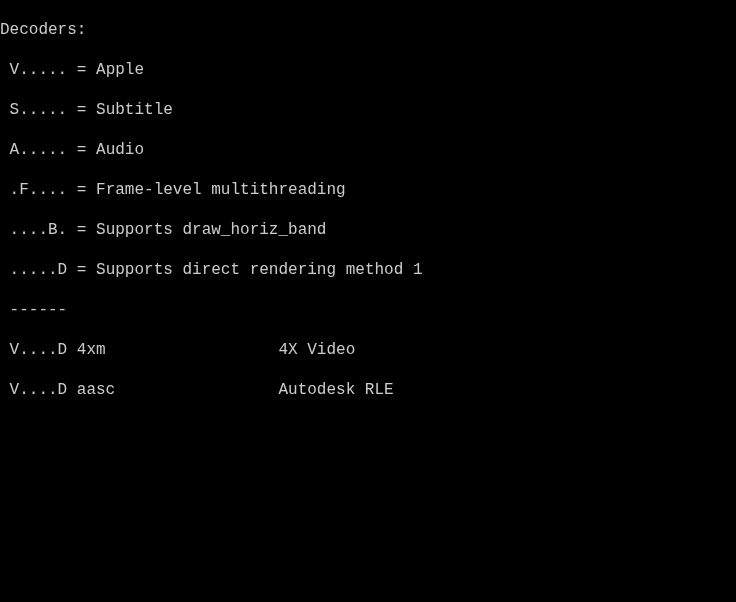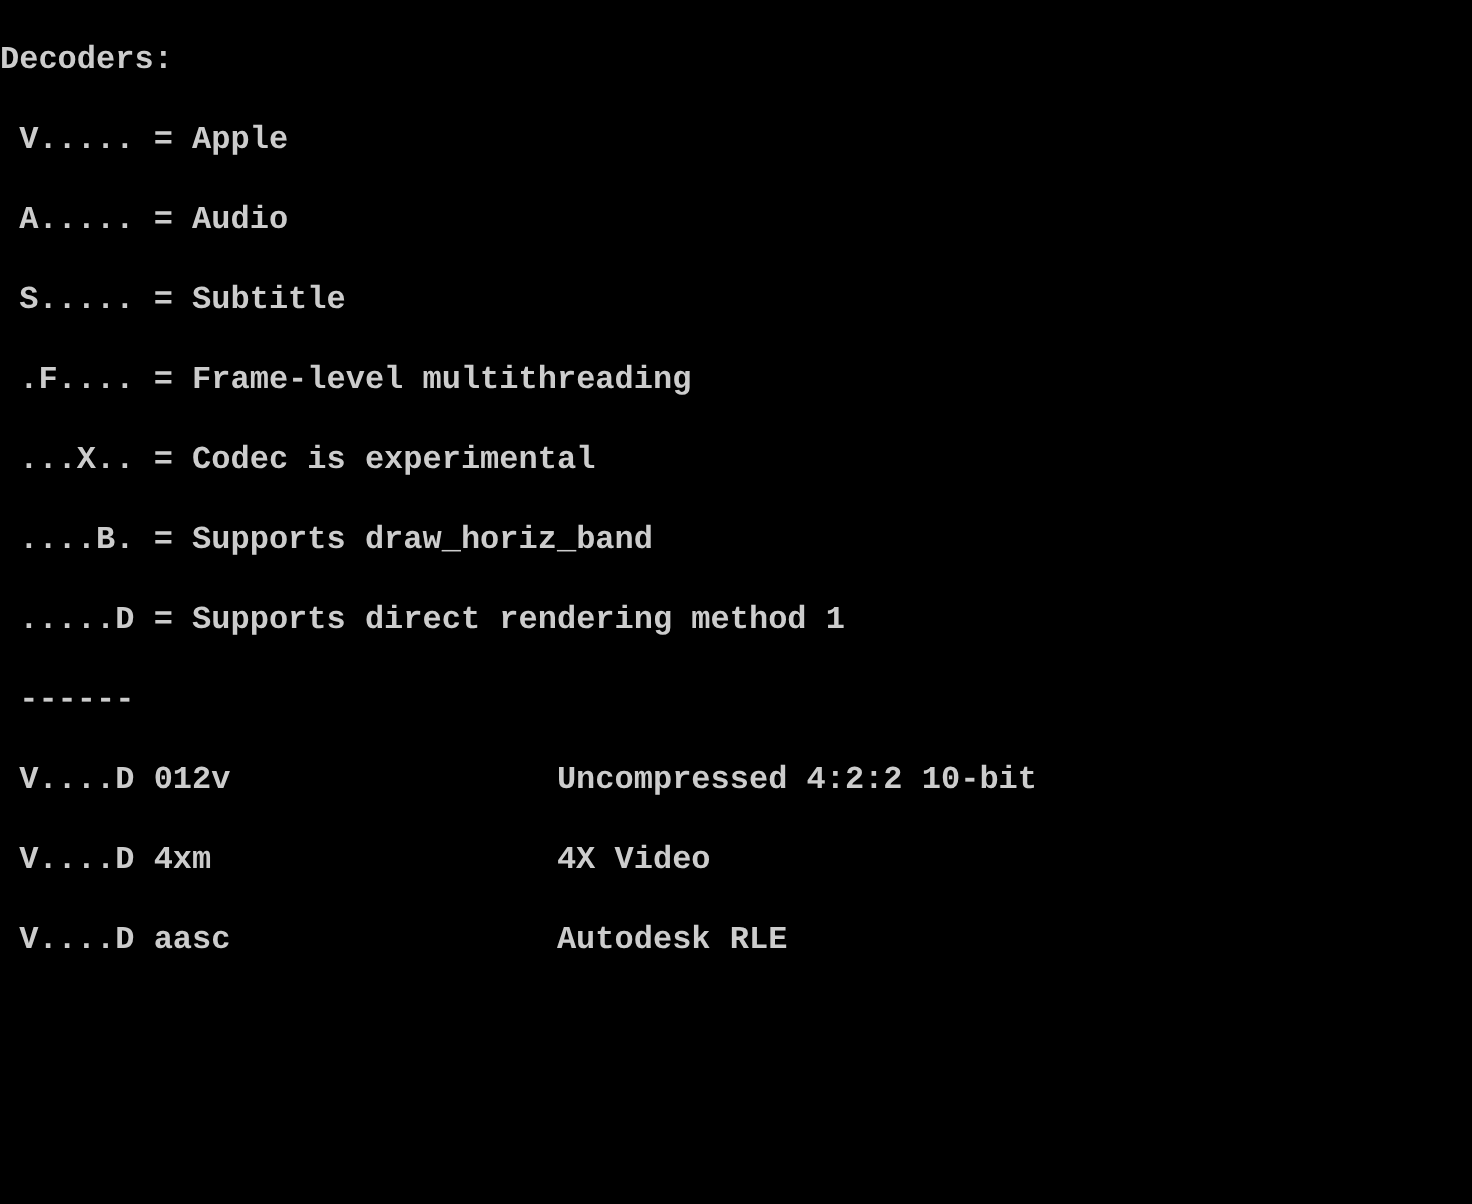--- a/index.html
+++ b/index.html
@@ -21,7 +21,6 @@
   .line {
     white-space: pre;
     height: 20px;
-    font-weight: bold;
   }
 </style>
 </head>

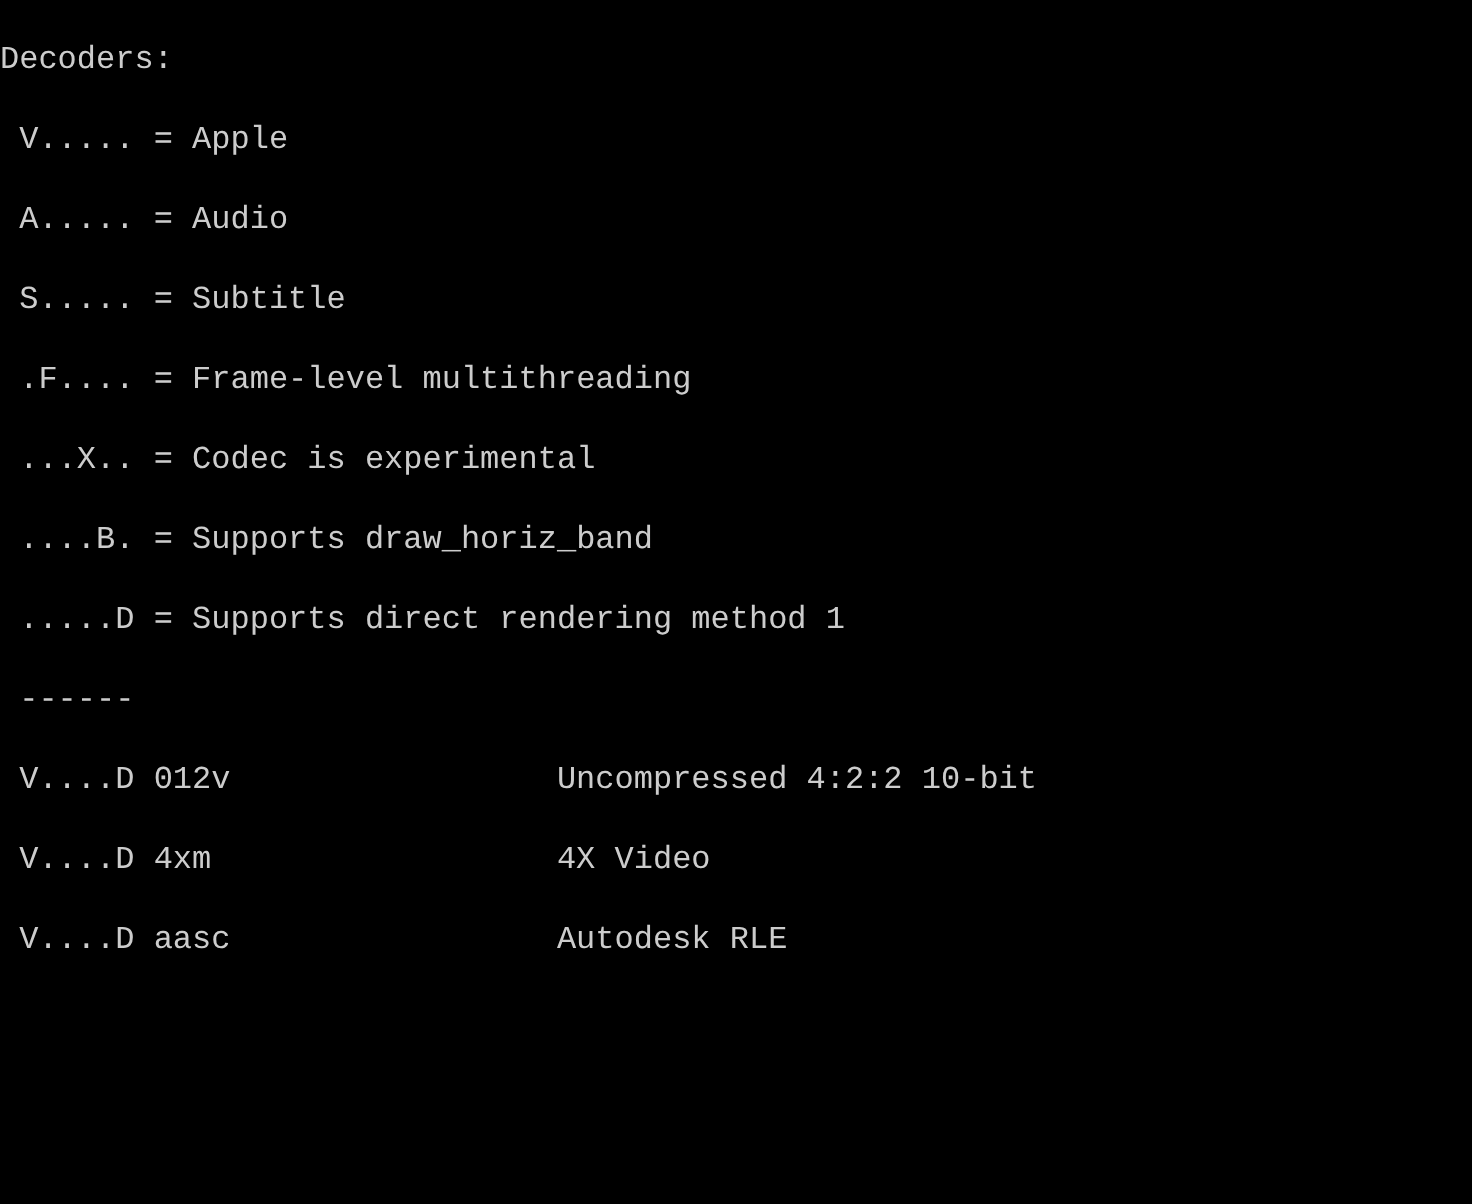--- a/index.html
+++ b/index.html
@@ -29,8 +29,8 @@
 <div class="terminal">
 <div class="line">Decoders:</div>
 <div class="line"><span> V.....</span><span> = </span><span>Apple</span></div>
+<div class="line"><span> S.....</span><span> = </span><span>Subtitle</span></div>
 <div class="line"><span> A.....</span><span> = </span><span>Audio</span></div>
-<div class="line"><span> S.....</span><span> = </span><span>Subtitle</span></div>
 <div class="line"><span> .F....</span><span> = </span><span>Frame-level multithreading</span></div>
 <div class="line"><span> ...X..</span><span> = </span><span>Codec is experimental</span></div>
 <div class="line"><span> ....B.</span><span> = </span><span>Supports draw_horiz_band</span></div>

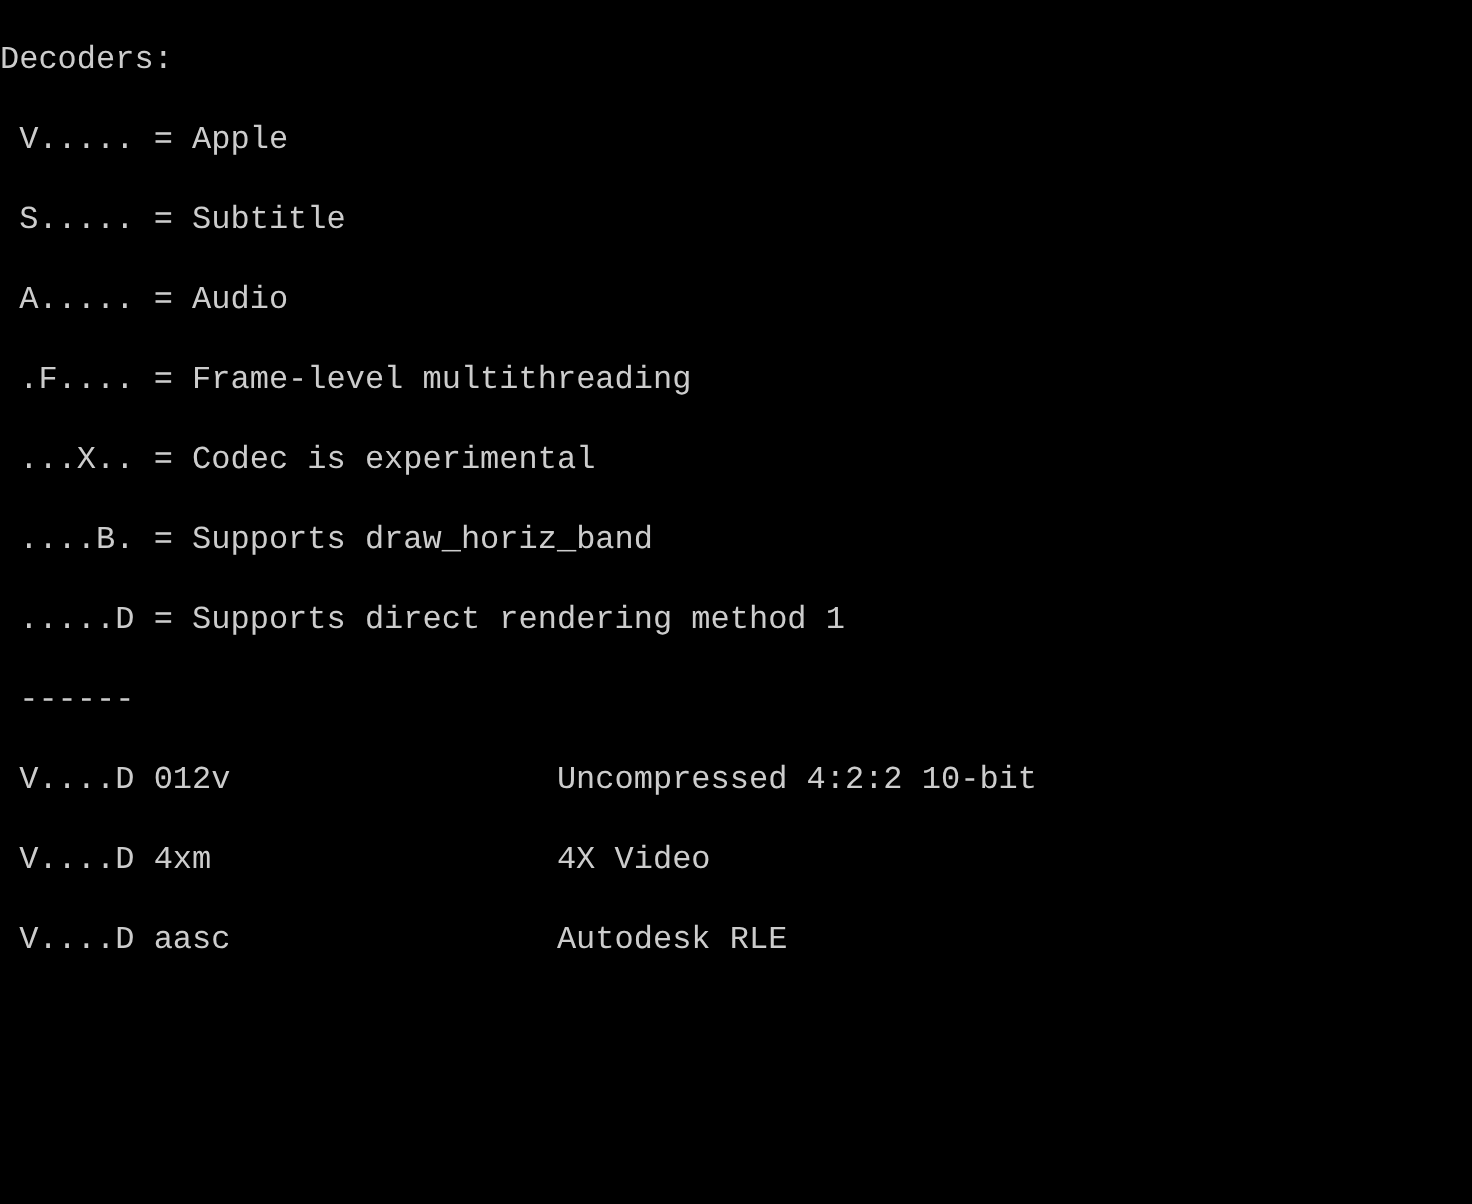--- a/index.html
+++ b/index.html
@@ -32,7 +32,6 @@
 <div class="line"><span> S.....</span><span> = </span><span>Subtitle</span></div>
 <div class="line"><span> A.....</span><span> = </span><span>Audio</span></div>
 <div class="line"><span> .F....</span><span> = </span><span>Frame-level multithreading</span></div>
-<div class="line"><span> ...X..</span><span> = </span><span>Codec is experimental</span></div>
 <div class="line"><span> ....B.</span><span> = </span><span>Supports draw_horiz_band</span></div>
 <div class="line"><span> .....D</span><span> = </span><span>Supports direct rendering method 1</span></div>
 <div class="line"> ------</div>

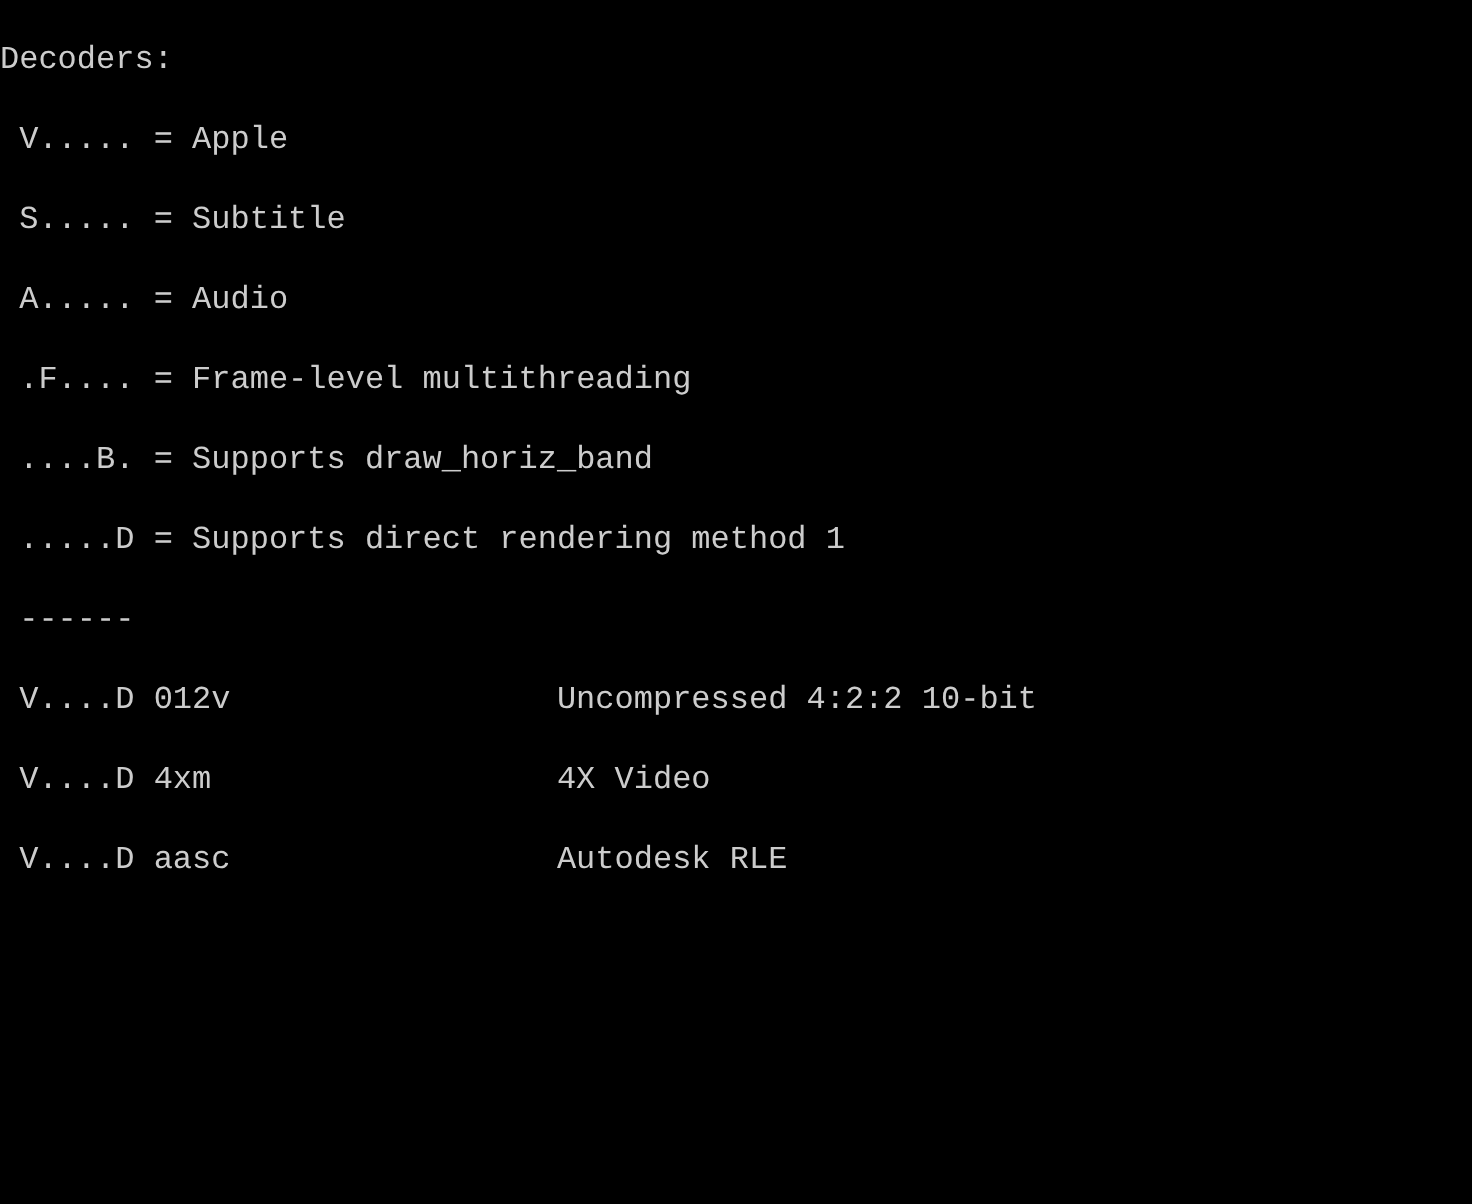--- a/index.html
+++ b/index.html
@@ -35,7 +35,6 @@
 <div class="line"><span> ....B.</span><span> = </span><span>Supports draw_horiz_band</span></div>
 <div class="line"><span> .....D</span><span> = </span><span>Supports direct rendering method 1</span></div>
 <div class="line"> ------</div>
-<div class="line"><span> V....D </span><span>012v                 </span><span>Uncompressed 4:2:2 10-bit</span></div>
 <div class="line"><span> V....D </span><span>4xm                  </span><span>4X Video</span></div>
 <div class="line"><span> V....D </span><span>aasc                 </span><span>Autodesk RLE</span></div>
 

